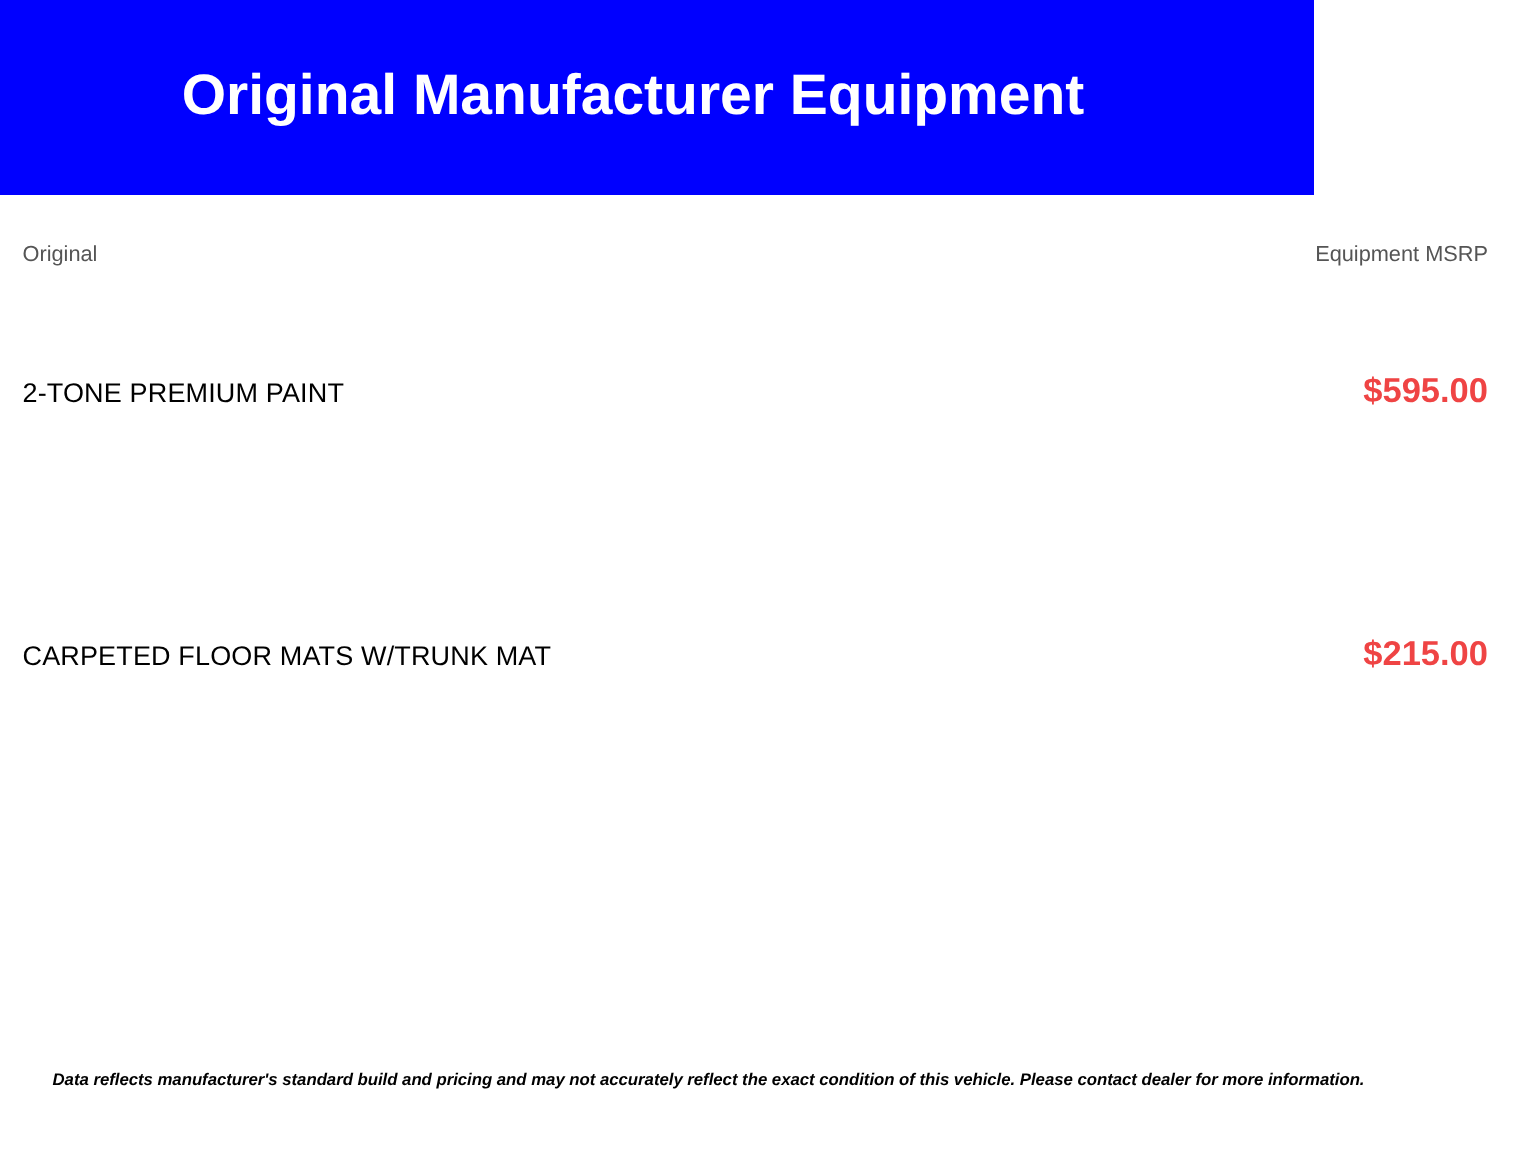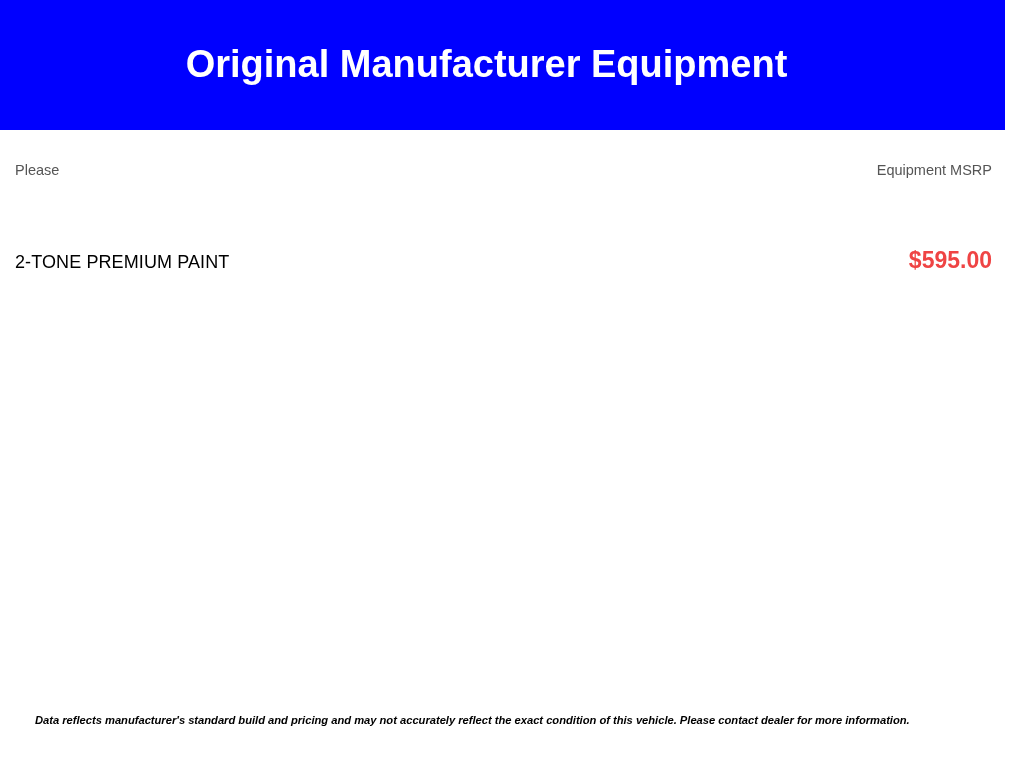--- a/index.html
+++ b/index.html
@@ -26,7 +26,7 @@
     position: absolute;
     left: 0;
     top: 0;
-    width: 1005px;
+    width: 876px;
     height: 130px;
     background: #0000ff;
     box-sizing: border-box;

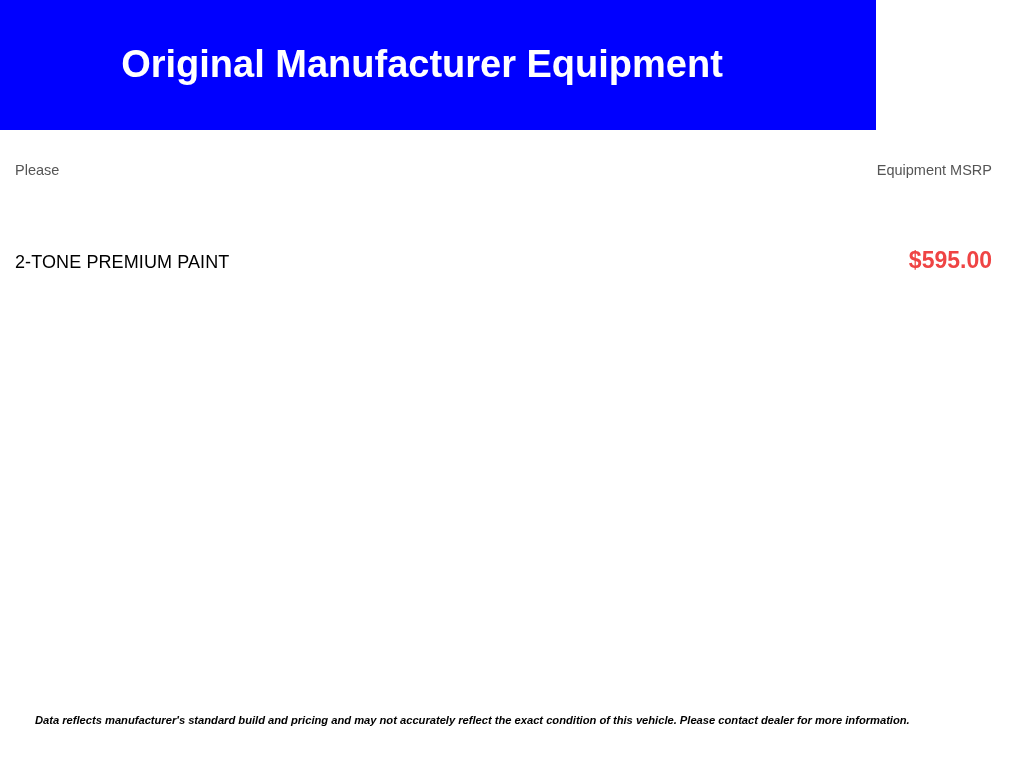--- a/index.html
+++ b/index.html
@@ -138,7 +138,7 @@
   <div class="equipment-table">
 
     <div class="col-head-row">
-      <div class="col-head">Please</div>
+      <div class="col-head">Original</div>
       <div class="col-head right">Equipment MSRP</div>
     </div>
 

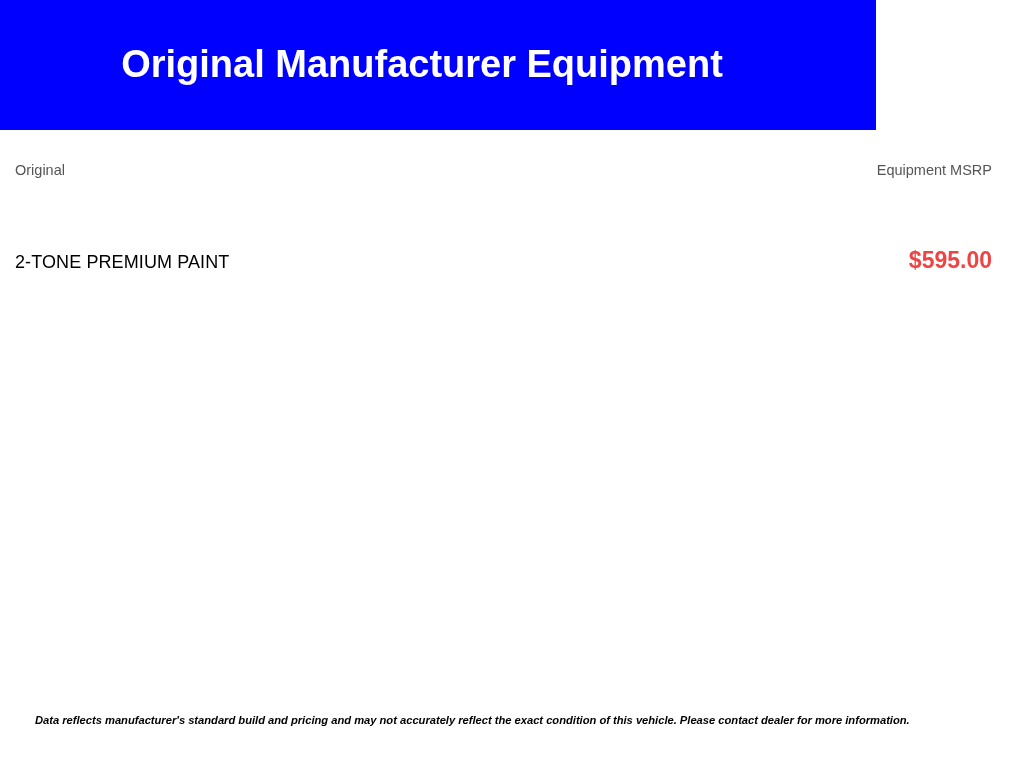--- a/index.html
+++ b/index.html
@@ -149,6 +149,10 @@
         <div class="equip-price">$595.00</div>
       </div>
 
+      <div class="equip-row">
+        <div class="equip-name">CARPETED FLOOR MATS W/TRUNK MAT</div>
+        <div class="equip-price">$215.00</div>
+      </div>
 
 
     </div>

